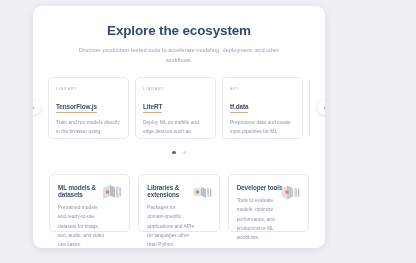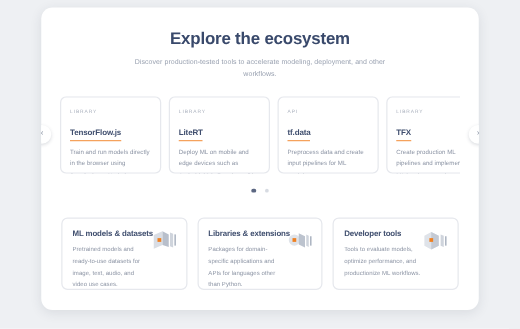--- a/index.html
+++ b/index.html
@@ -18,7 +18,7 @@
     position: absolute;
     left: 33px;
     top: 6px;
-    width: 350px;
+    width: 292px;
     height: 242px;
     background: #ffffff;
     border-radius: 9px;

